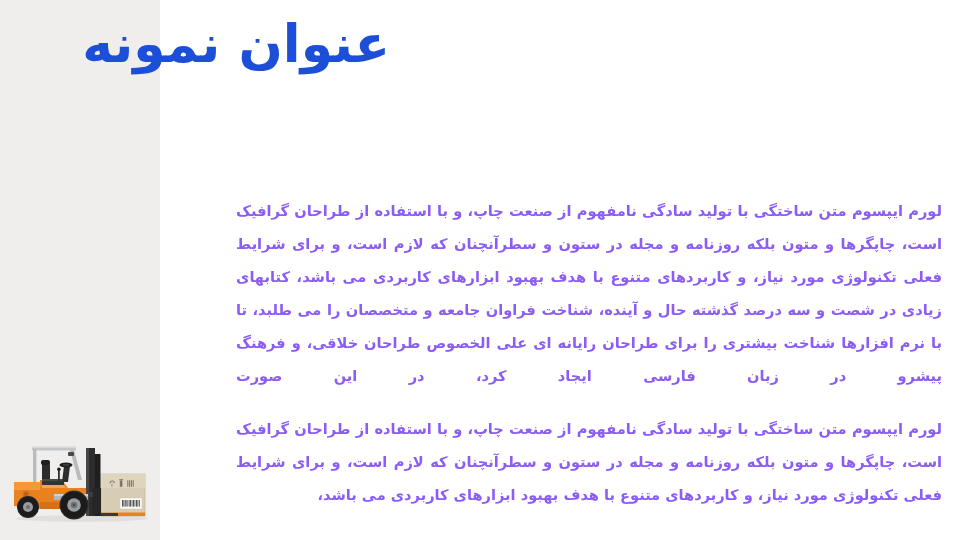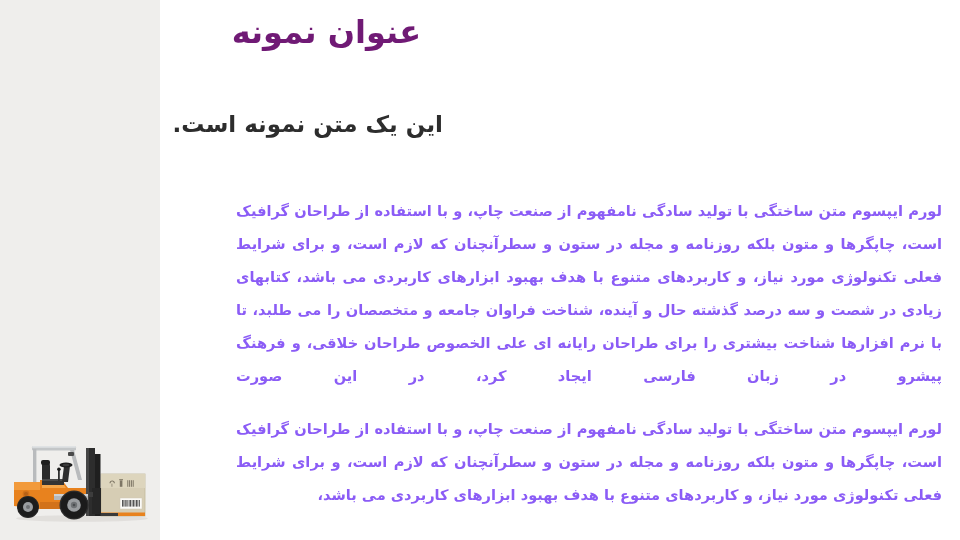--- a/index.html
+++ b/index.html
@@ -50,14 +50,14 @@
   
   .title {
     position: absolute;
-    right: 539px;
+    right: 570px;
     top: 12px;
     width: 220px;
     text-align: right;
     direction: rtl;
-    font-size: 32px;
+    font-size: 52px;
     font-weight: bold;
-    color: #701a75;
+    color: #1d4ed8;
     letter-spacing: 0px;
     line-height: 1.25;
     white-space: nowrap;

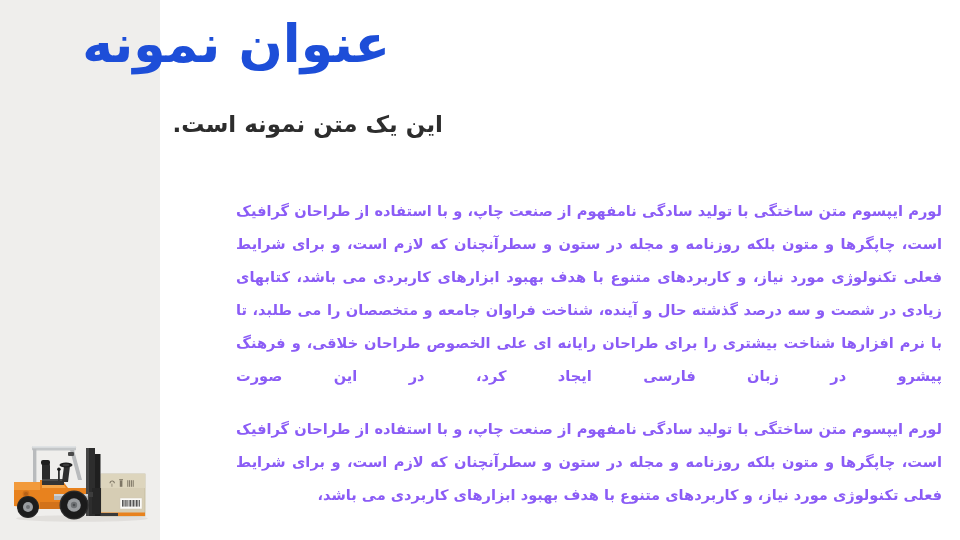--- a/index.html
+++ b/index.html
@@ -229,7 +229,6 @@
 
   <div class="title">عنوان نمونه</div>
 
-  <div class="subtitle">این یک متن نمونه است.</div>
 
   <div class="body-copy">
     <p class="justify-all">لورم ایپسوم متن ساختگی با تولید سادگی نامفهوم از صنعت چاپ، و با استفاده از طراحان گرافیک است، چاپگرها و متون بلکه روزنامه و مجله در ستون و سطرآنچنان که لازم است، و برای شرایط فعلی تکنولوژی مورد نیاز، و کاربردهای متنوع با هدف بهبود ابزارهای کاربردی می باشد، کتابهای زیادی در شصت و سه درصد گذشته حال و آینده، شناخت فراوان جامعه و متخصصان را می طلبد، تا با نرم افزارها شناخت بیشتری را برای طراحان رایانه ای علی الخصوص طراحان خلاقی، و فرهنگ پیشرو در زبان فارسی ایجاد کرد، در این صورت</p>

